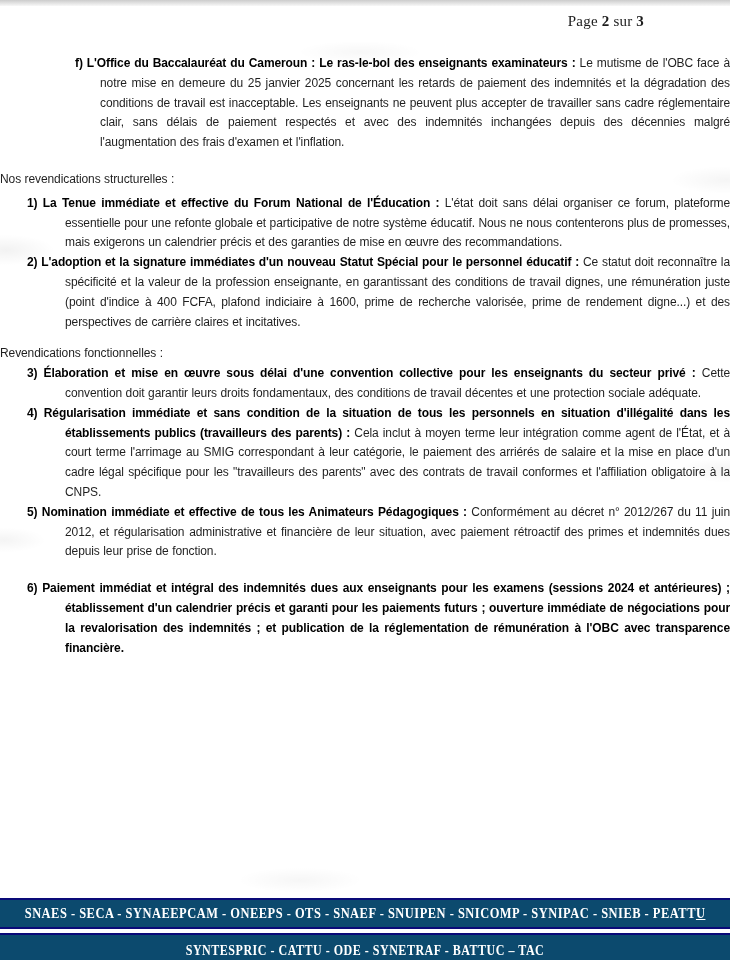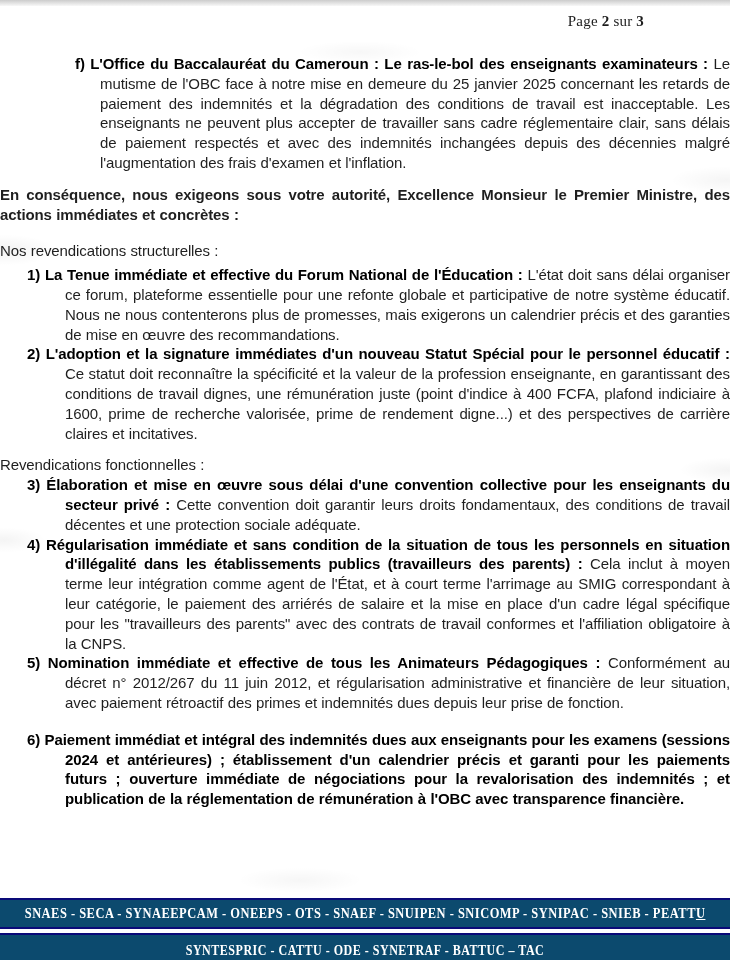--- a/index.html
+++ b/index.html
@@ -35,7 +35,7 @@
   .content { position:absolute; top:54px; left:0; right:0; z-index:3; }
   .content p {
     margin:0; color:#1f1f1f;
-    font-size:15px; line-height:19.8px;
+    font-size:12px; line-height:19.8px;
     text-align:justify; letter-spacing:-0.1px;
     word-spacing:0.3px;
   }

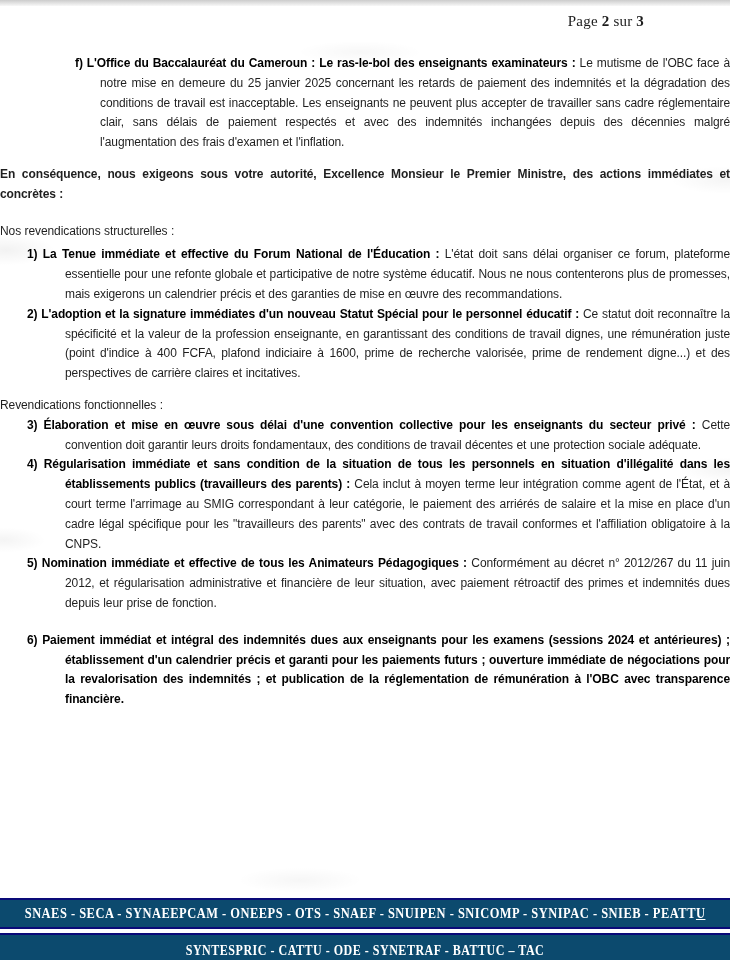--- a/index.html
+++ b/index.html
@@ -92,7 +92,6 @@
   </p>
 
 
-  <p class="para-bold mt-m">En conséquence, nous exigeons sous votre autorité, Excellence Monsieur le Premier Ministre, des actions immédiates et concrètes :</p>
 
   <p class="heading mt-l">Nos revendications structurelles :</p>
 

